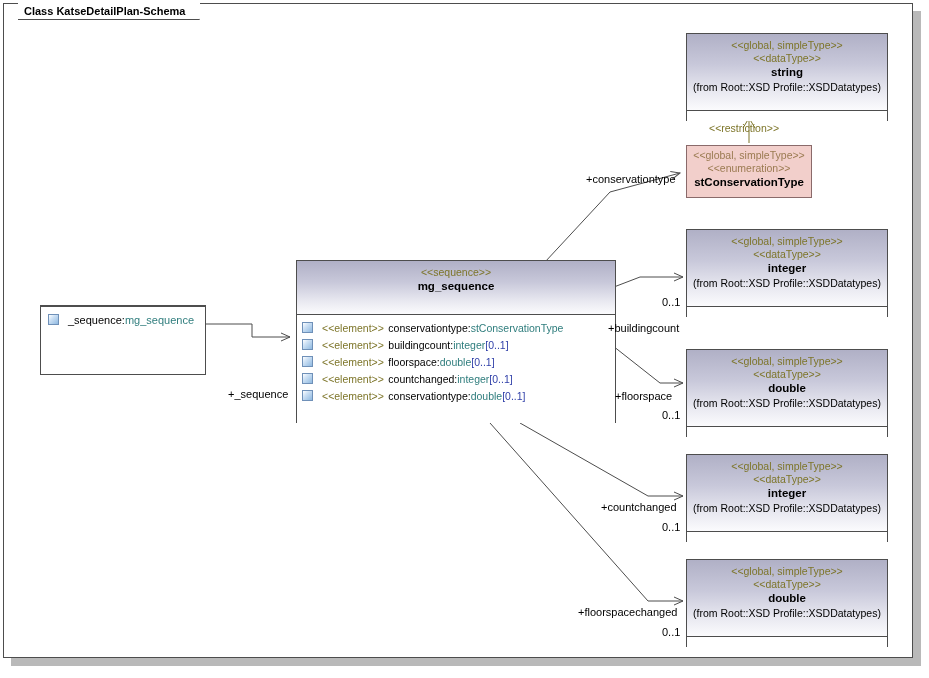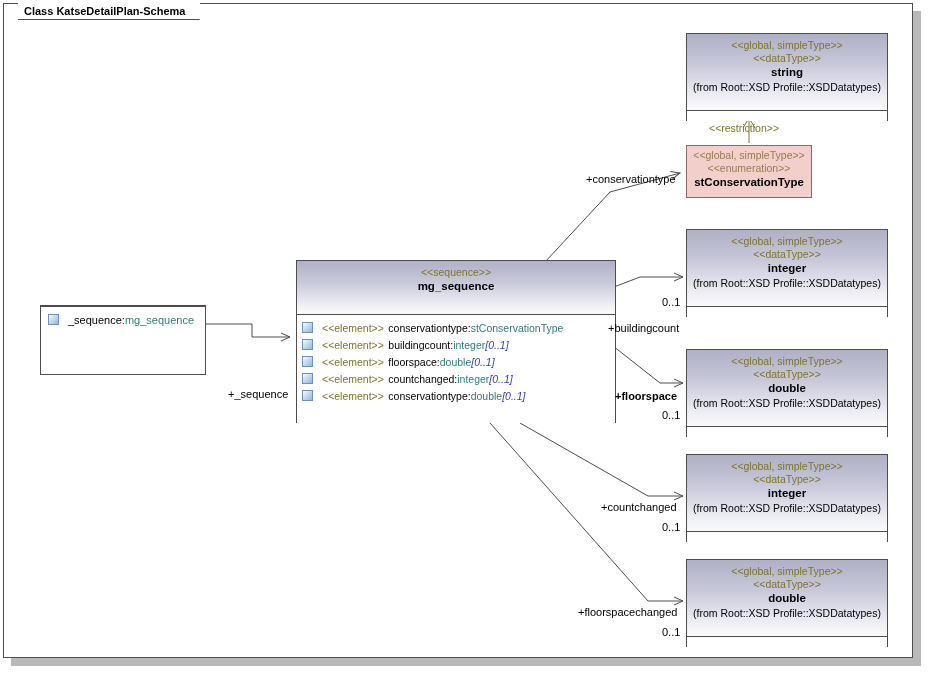--- a/index.html
+++ b/index.html
@@ -133,7 +133,7 @@
   .feat-st { color: #7d7529; }
   .feat-nm { color: #000000; }
   .feat-ty { color: #2f7d7d; }
-  .feat-mult { color: #2f3fa8; font-style: italic; }
+  .feat-mult { color: #2f3fa8; }
 
   
   .attr-row {

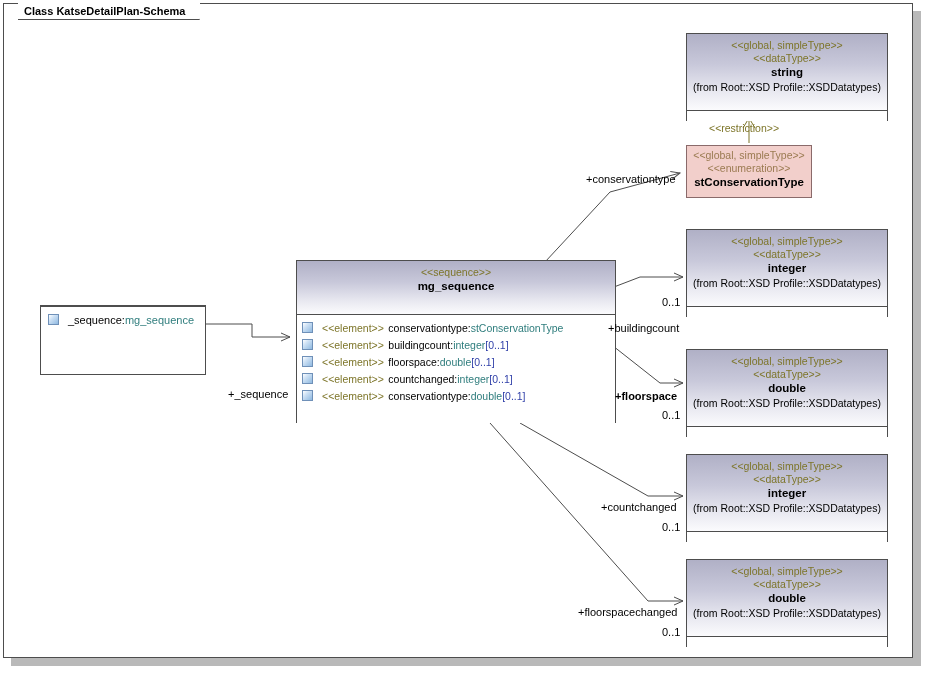--- a/index.html
+++ b/index.html
@@ -340,7 +340,7 @@
 <div class="conn-label" style="left:608px; top:276px;margin-top:46px;">+buildingcount</div>
 <div class="conn-mult" style="left:662px; top:296px;">0..1</div>
 
-<div class="conn-label" style="left:615px; top:390px;font-weight:bold;">+floorspace</div>
+<div class="conn-label" style="left:615px; top:390px;">+floorspace</div>
 <div class="conn-mult" style="left:662px; top:409px;">0..1</div>
 
 <div class="conn-label" style="left:601px; top:501px;">+countchanged</div>

